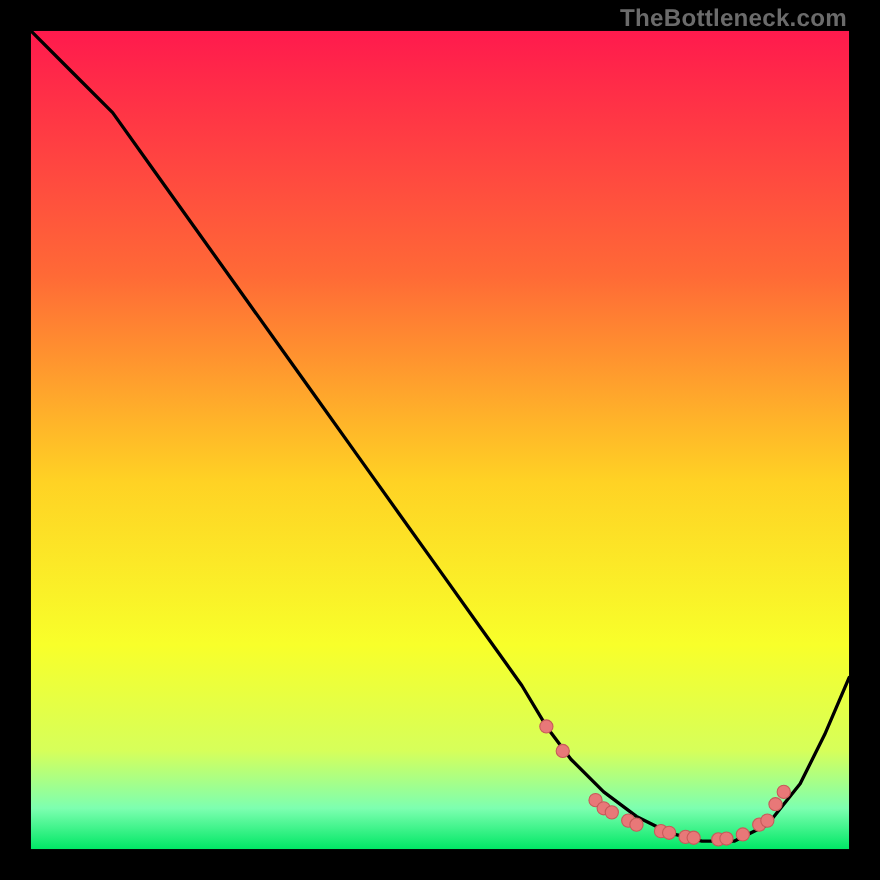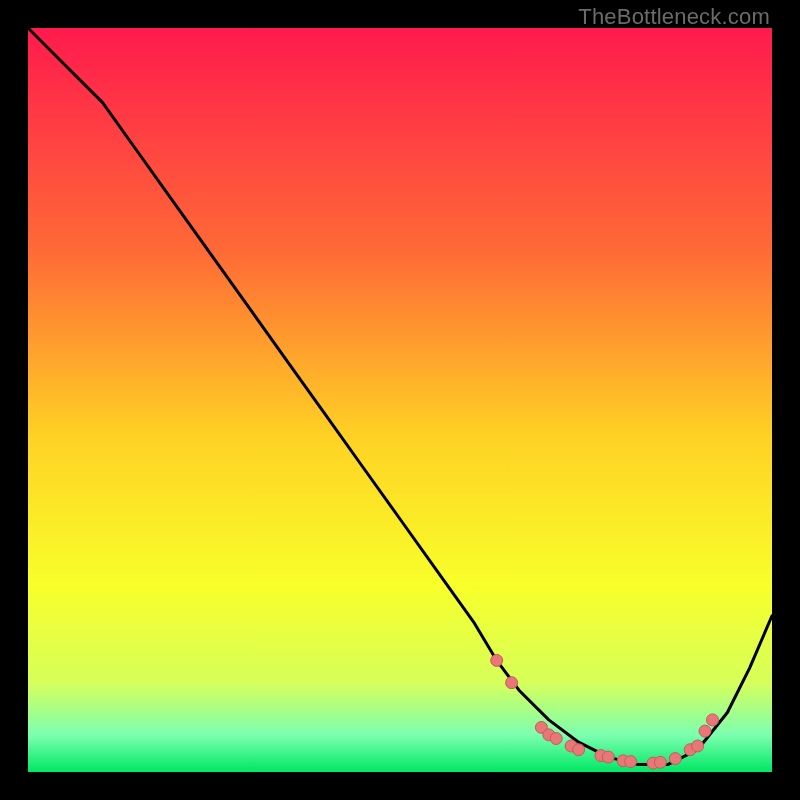--- a/index.html
+++ b/index.html
@@ -32,7 +32,7 @@
     right: 30px;
     color: #6b6b6b;
     font-size: 22px;
-    font-weight: 400;
+    font-weight: 700;
     letter-spacing: 0.2px;
     user-select: none;
   }

